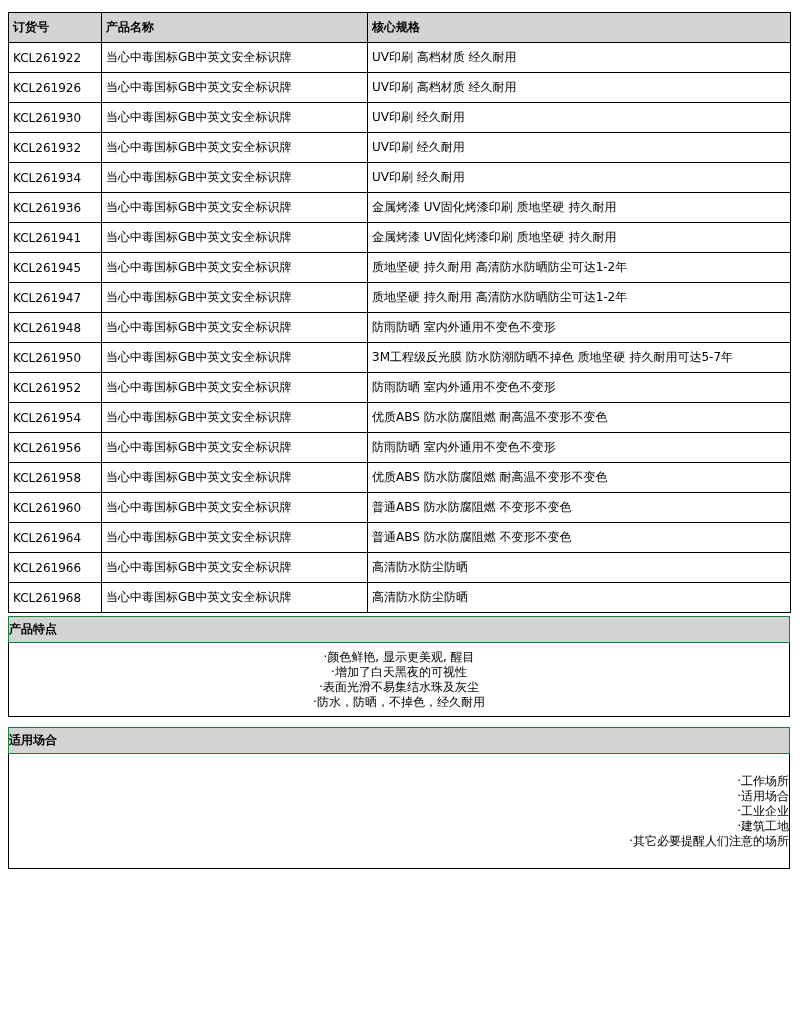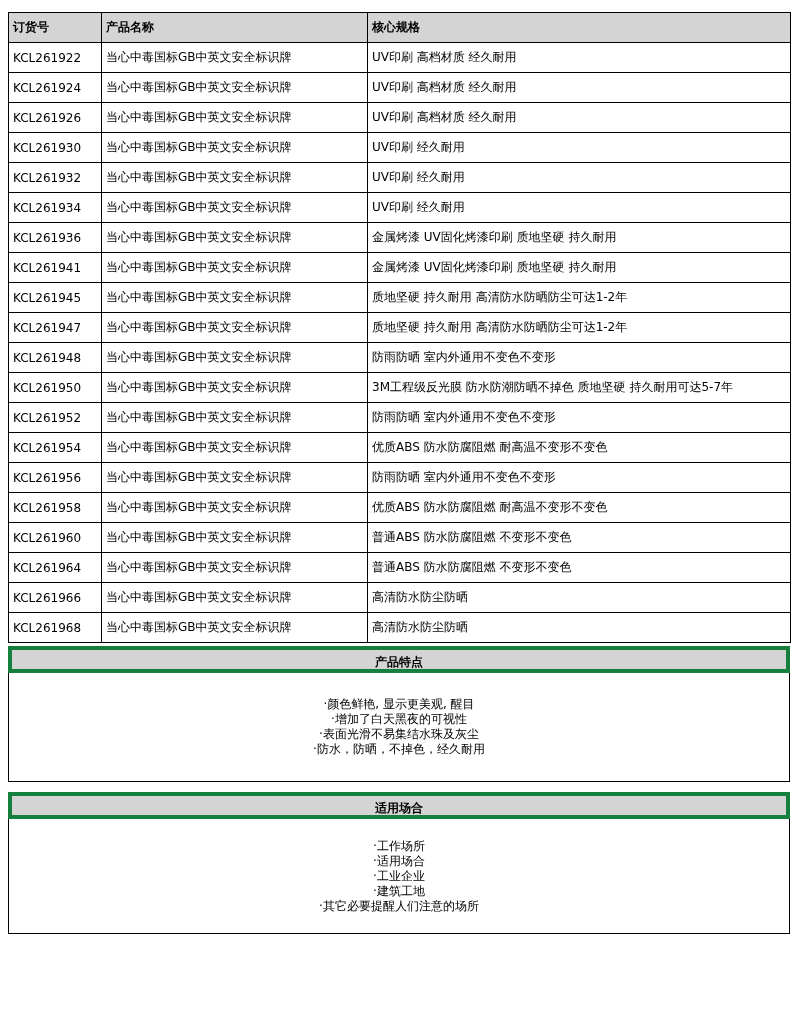--- a/index.html
+++ b/index.html
@@ -93,11 +93,6 @@
           <td>UV印刷 高档材质 经久耐用</td>
         </tr>
         <tr>
-          <td>KCL261924</td>
-          <td>当心中毒国标GB中英文安全标识牌</td>
-          <td>UV印刷 高档材质 经久耐用</td>
-        </tr>
-        <tr>
           <td>KCL261926</td>
           <td>当心中毒国标GB中英文安全标识牌</td>
           <td>UV印刷 高档材质 经久耐用</td>

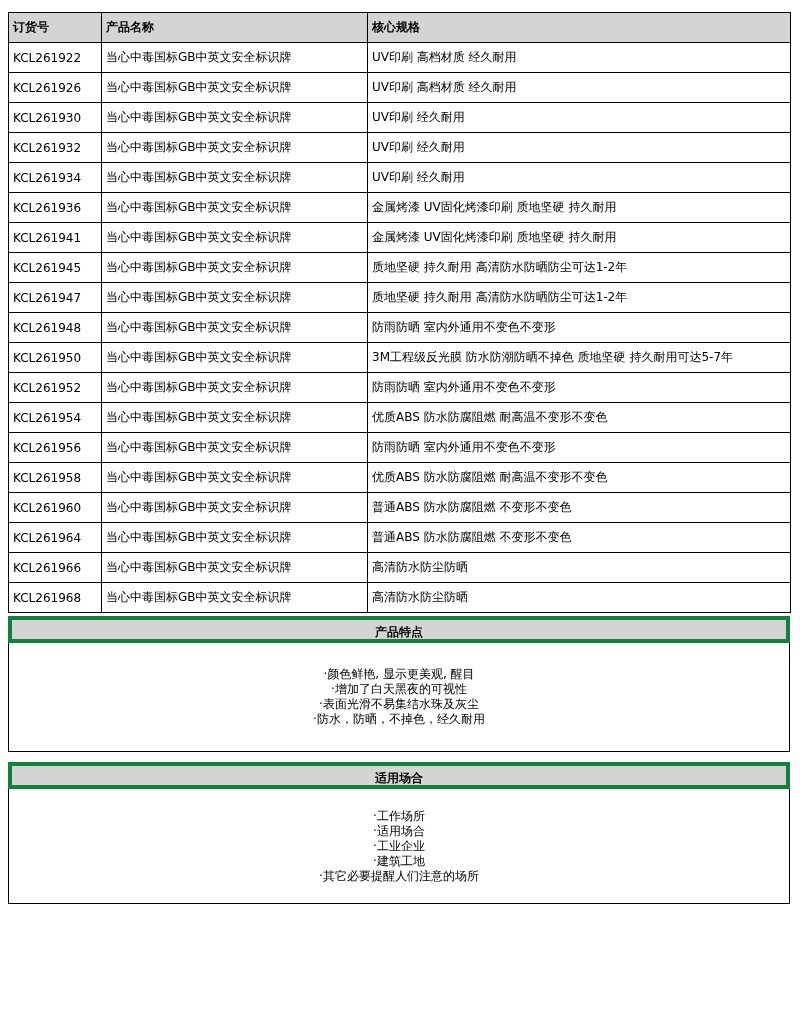--- a/index.html
+++ b/index.html
@@ -44,11 +44,10 @@
   .panel-first { margin-top: 3px; }
   .panel-gap { margin-top: 10px; }
   .panel-bar {
-    border: 4px solid #15803d;
+    border: 1px solid #15803d;
     background: #d4d4d4;
     height: 27px;
     line-height: 25px;
-    text-align: center;
     font-size: 12px;
     font-weight: bold;
   }

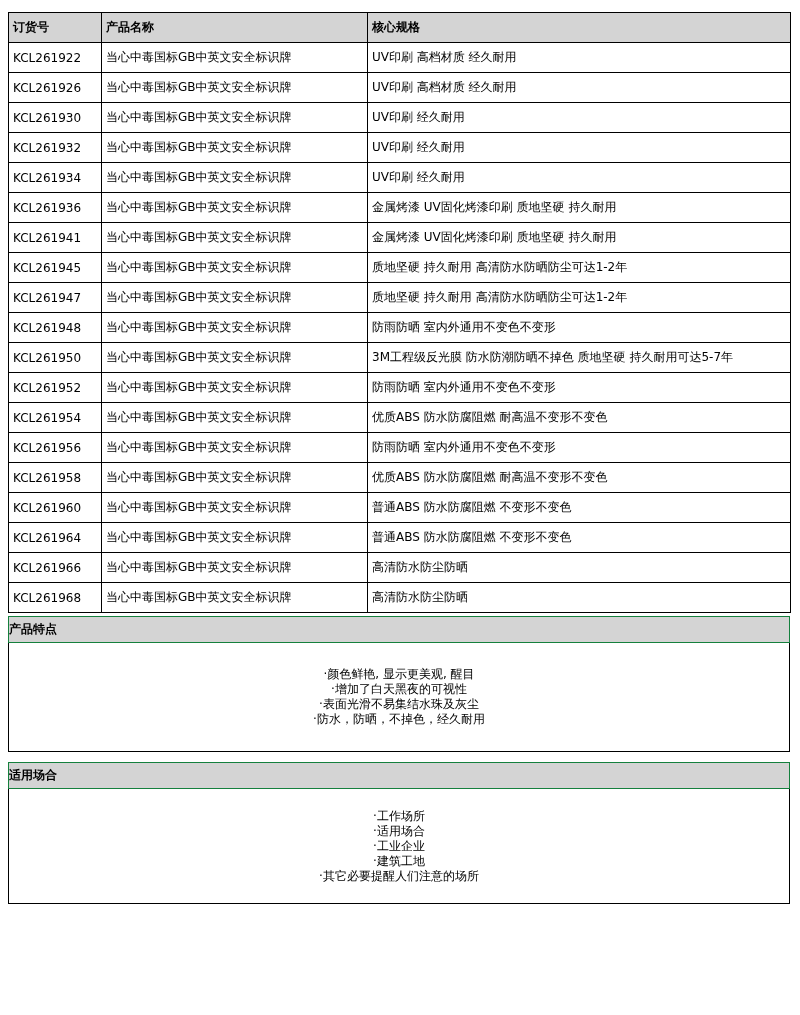--- a/index.html
+++ b/index.html
@@ -64,7 +64,7 @@
     line-height: 15px;
     text-align: center;
   }
-  .features-body { height: 109px; }
+  .features-body { height: 74px; }
   .occasions-body { height: 115px; }
 </style>
 </head>

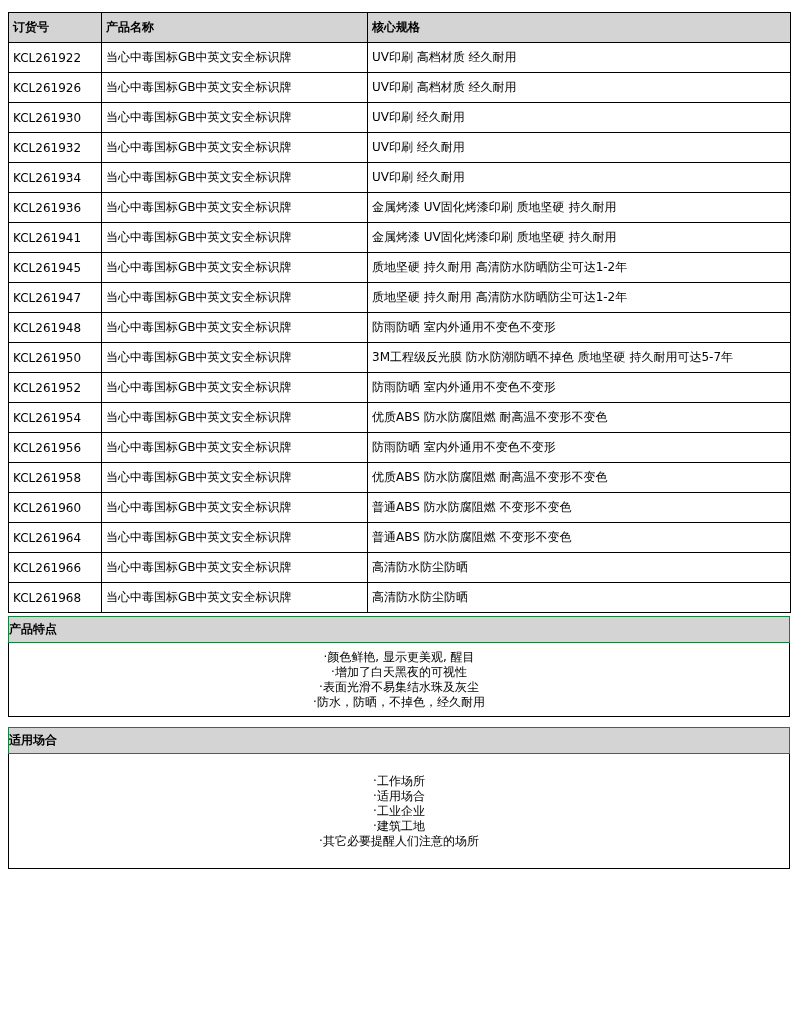--- a/index.html
+++ b/index.html
@@ -65,7 +65,7 @@
     text-align: center;
   }
   .features-body { height: 74px; }
-  .occasions-body { height: 115px; }
+  .occasions-body { height: 115px; align-items: flex-end; }
 </style>
 </head>
 <body>

